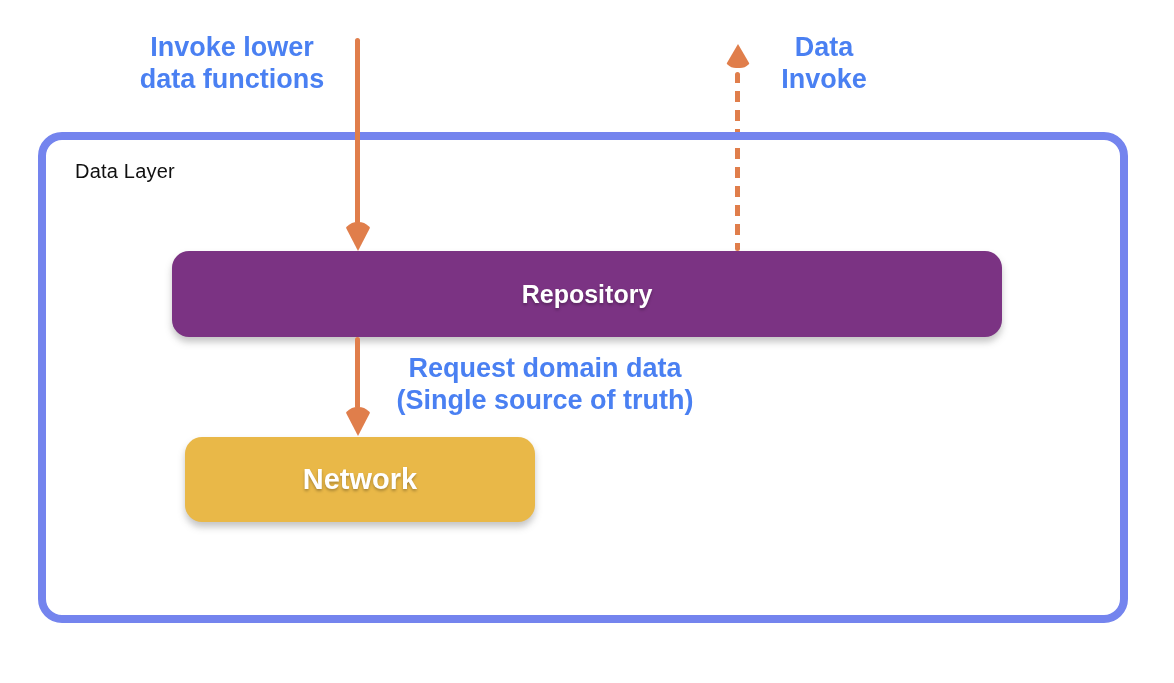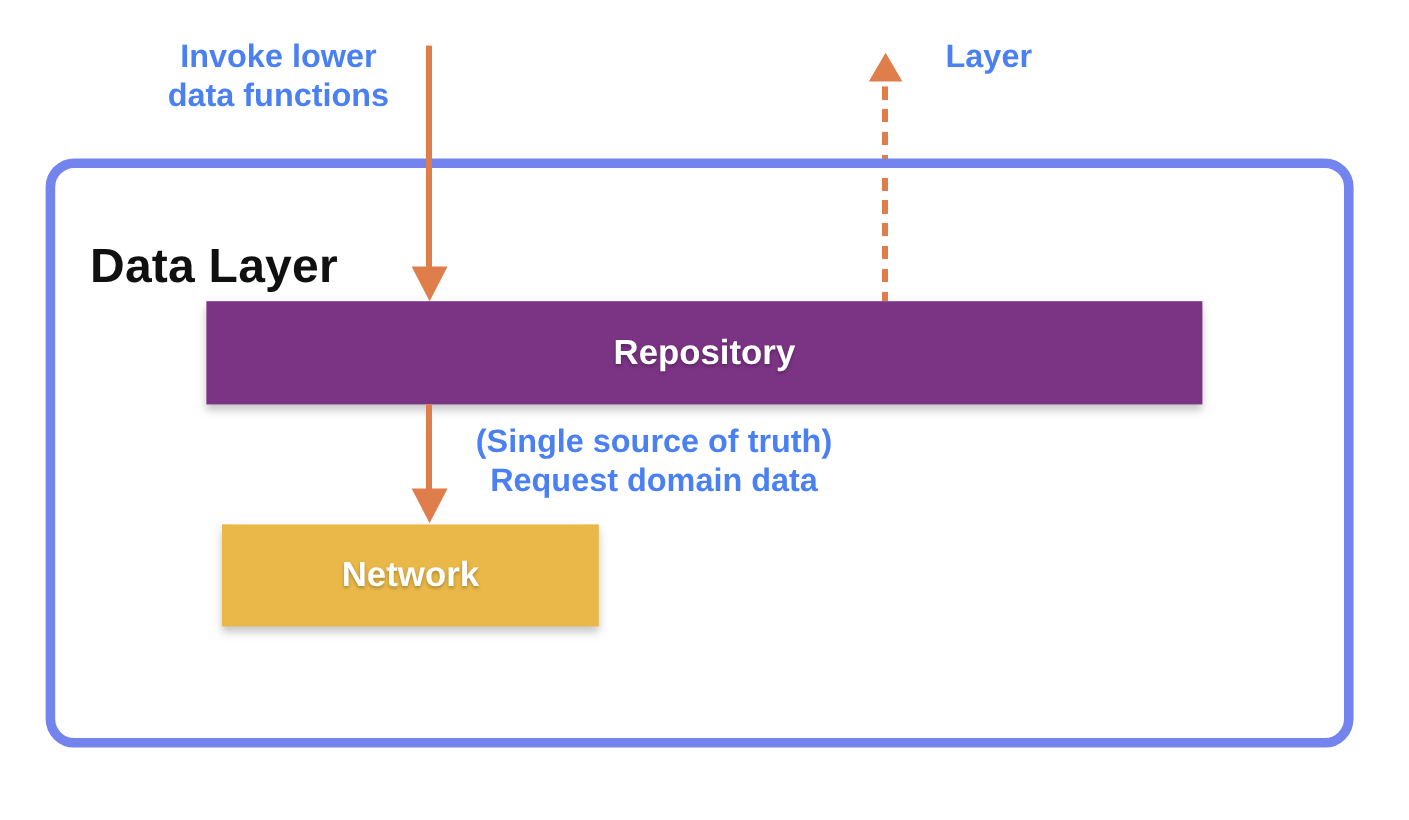--- a/index.html
+++ b/index.html
@@ -2,7 +2,7 @@
 <html><head>
 <meta charset="utf-8">
 <style>
-  * { margin: 0; padding: 0; box-sizing: border-box; }
+  * { margin: 0; padding: 0; box-sizing: border-box; border-radius: 17px; }
   html, body { background: #ffffff; }
   body {
     font-family: "Liberation Sans", "DejaVu Sans", sans-serif;

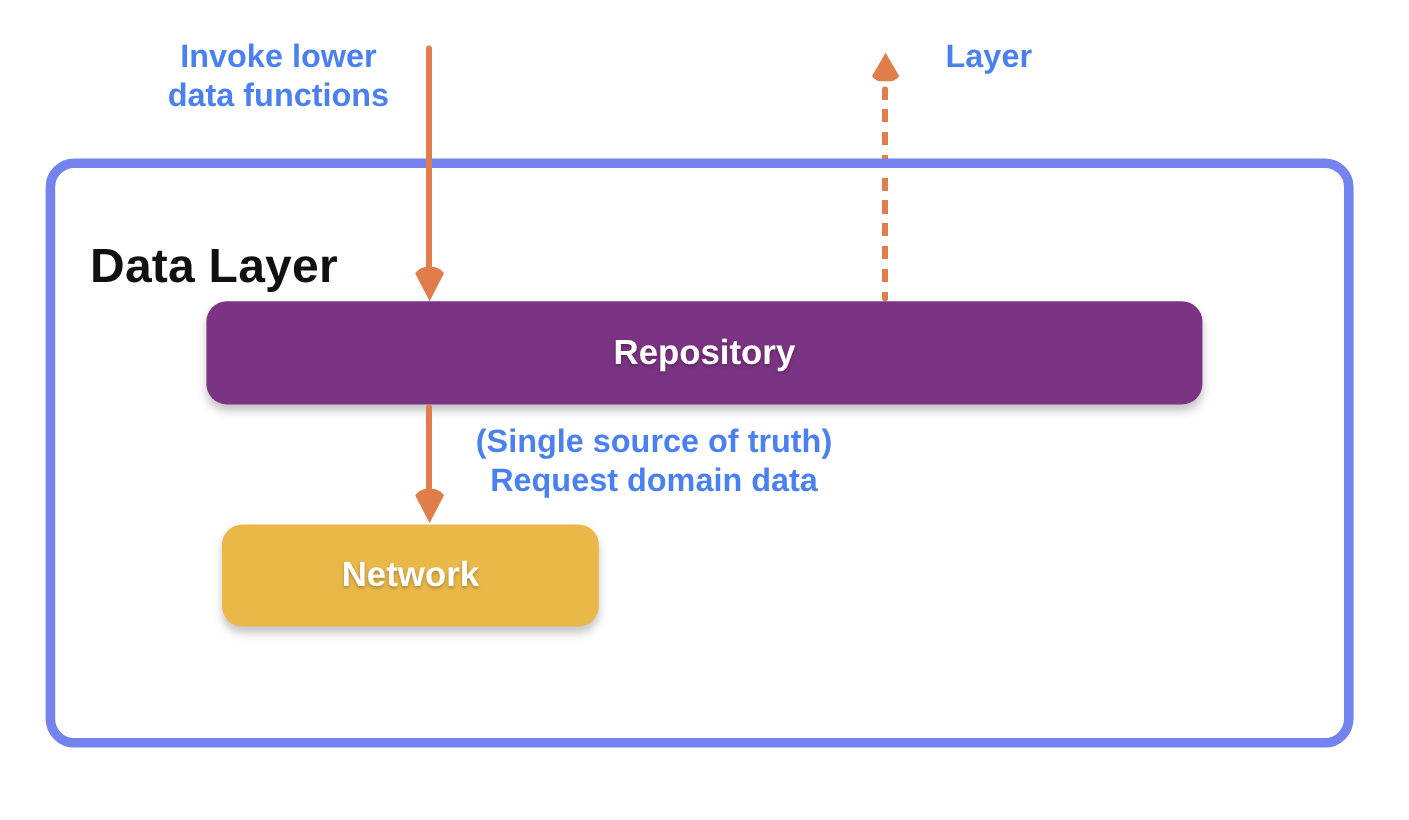--- a/index.html
+++ b/index.html
@@ -130,6 +130,7 @@
   </div>
 
   <div class="anno anno-stream">
+    <span>Data</span>
     <span>Layer</span>
   </div>
 

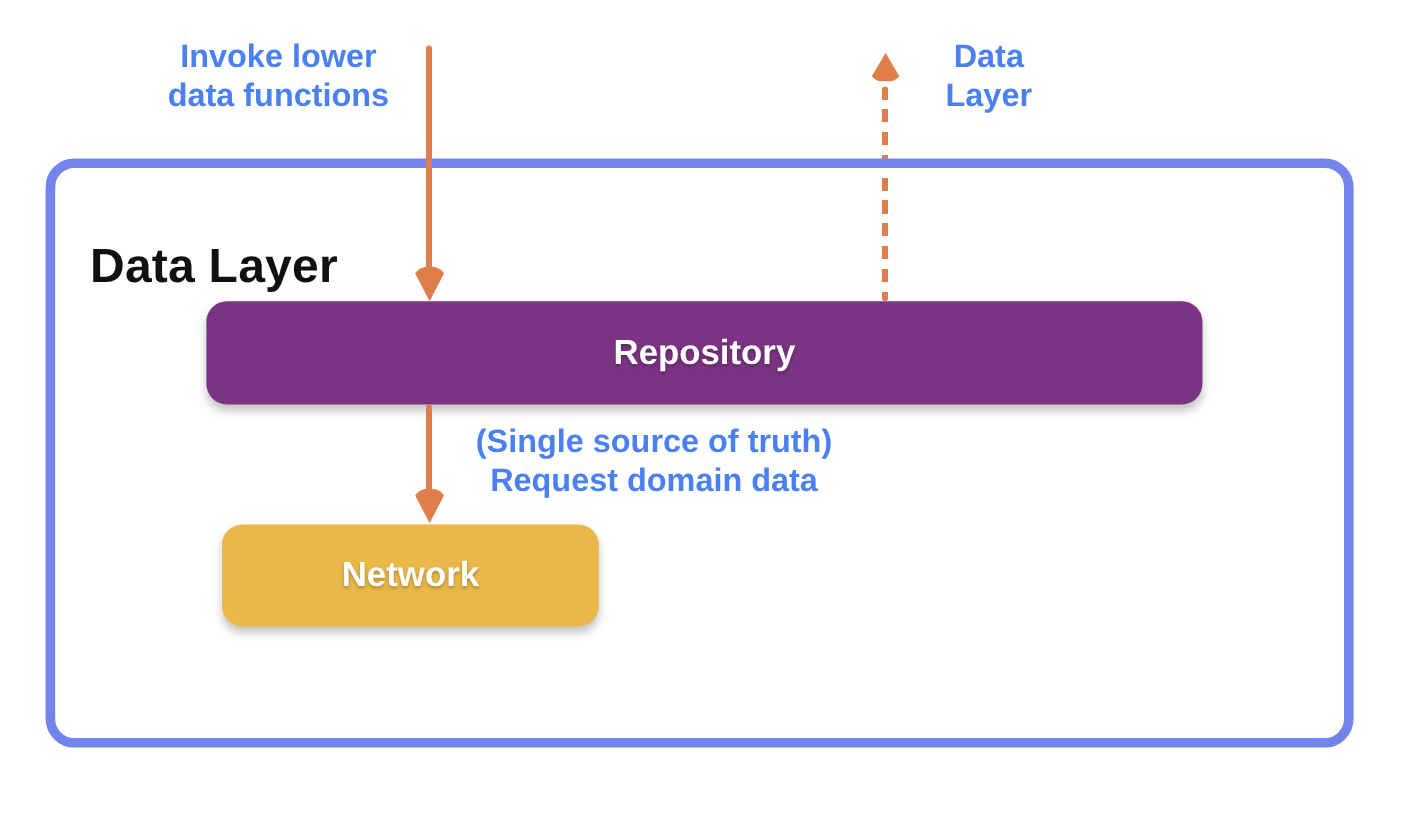--- a/index.html
+++ b/index.html
@@ -131,7 +131,7 @@
 
   <div class="anno anno-stream">
     <span>Data</span>
-    <span>Layer</span>
+    <span>Invoke</span>
   </div>
 
   <div class="arrow-line invoke-arrow-line"></div>

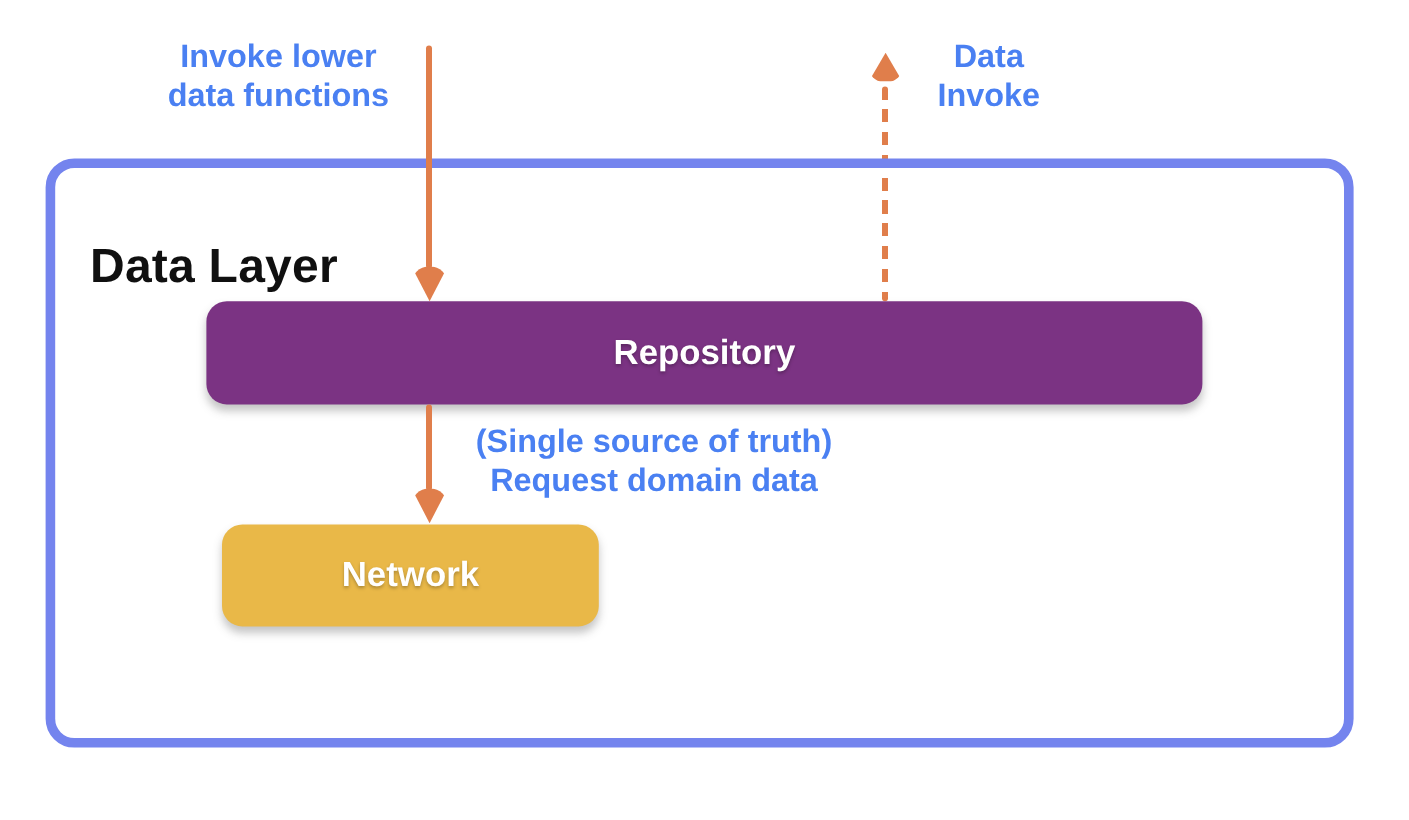--- a/index.html
+++ b/index.html
@@ -29,12 +29,11 @@
   .data-layer-title {
     position: absolute;
     left: 75px; top: 160px;
-    font-size: 40px;
-    font-weight: 700;
+    font-size: 20px;
+    font-weight: 400;
     color: #101010;
     letter-spacing: 0.2px;
     z-index: 4;
-    margin-top: 40px;
   }
 
   

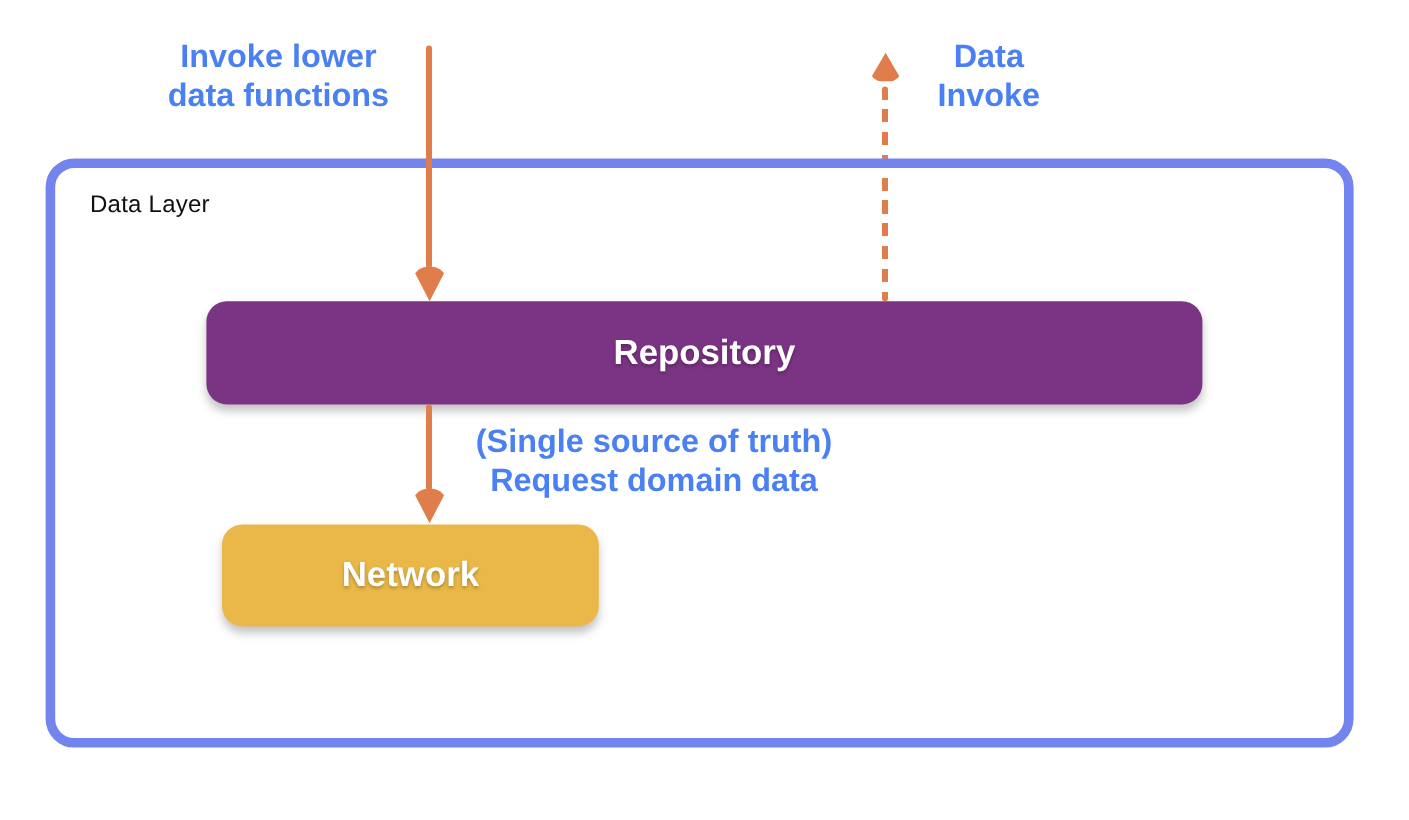--- a/index.html
+++ b/index.html
@@ -51,7 +51,7 @@
     left: 172px; top: 251px;
     width: 830px; height: 86px;
     background: #7b3383;
-    font-size: 29px;
+    font-size: 25px;
     box-shadow: 0 5px 7px rgba(90,90,90,0.35);
   }
   .node-network {

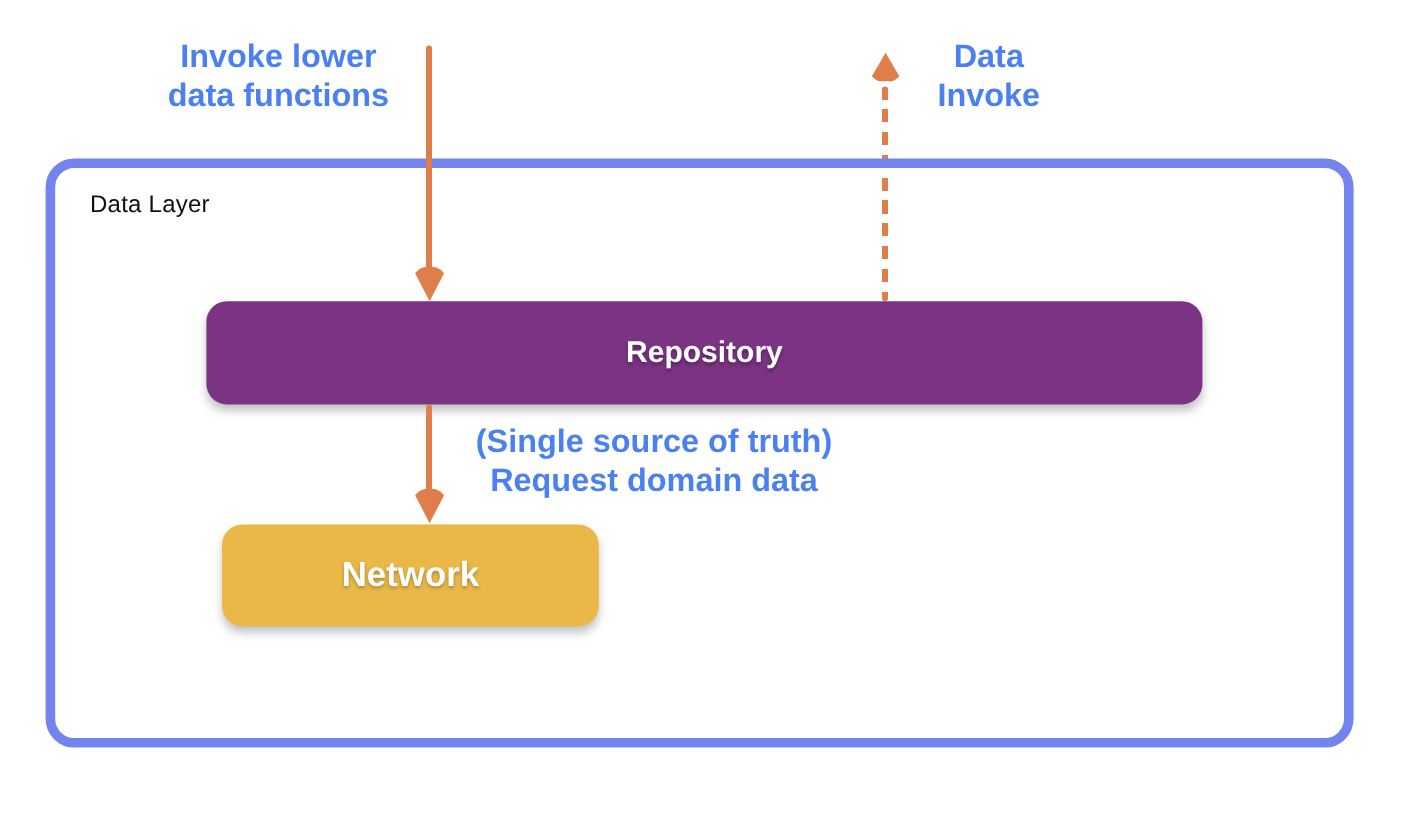--- a/index.html
+++ b/index.html
@@ -148,8 +148,8 @@
   <div class="arrow-head-down request-arrow-head"></div>
 
   <div class="anno anno-request">
+    <span>Request domain data</span>
     <span>(Single source of truth)</span>
-    <span>Request domain data</span>
   </div>
 
   <div class="node node-network">Network</div>

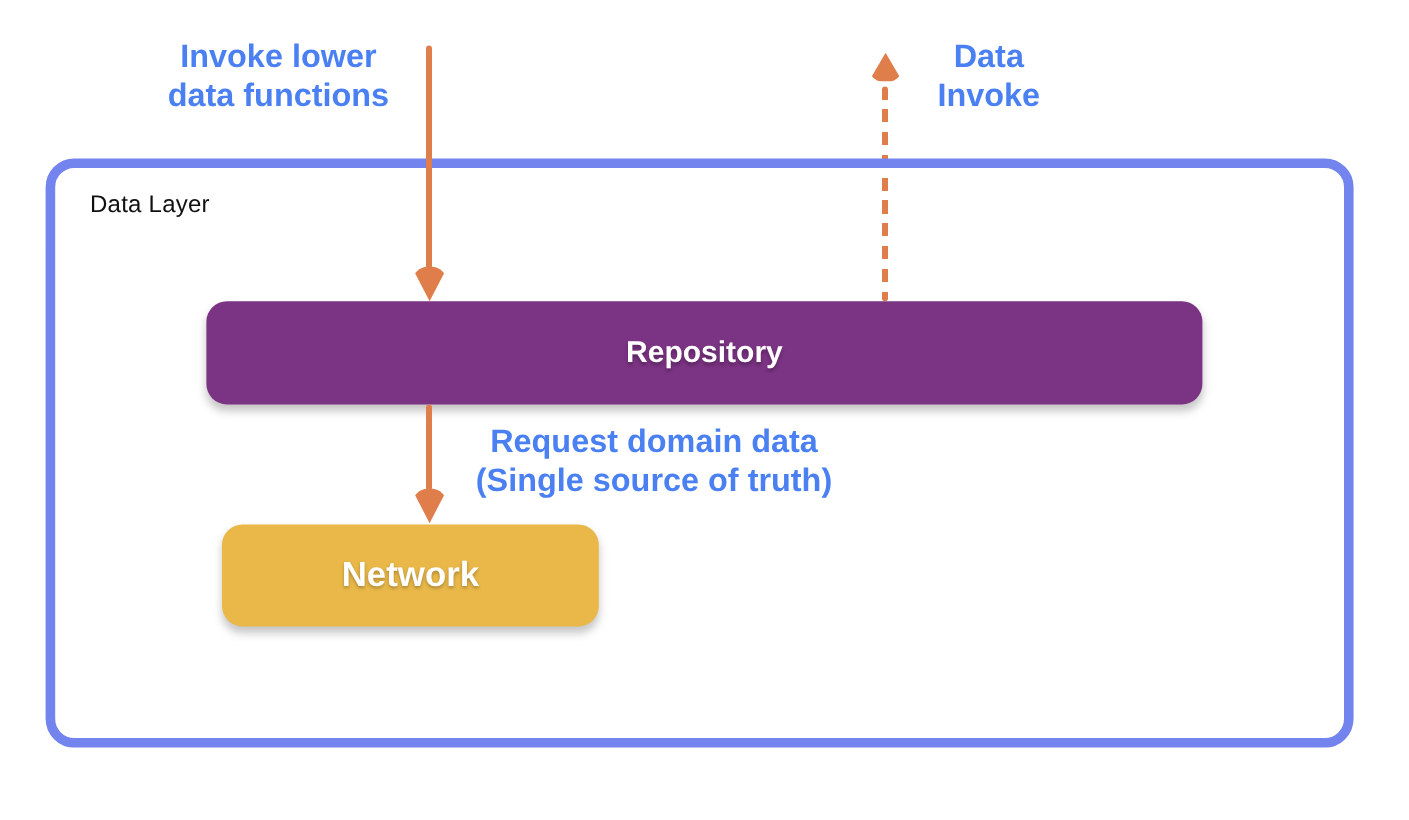--- a/index.html
+++ b/index.html
@@ -56,7 +56,7 @@
   }
   .node-network {
     left: 185px; top: 437px;
-    width: 314px; height: 85px;
+    width: 350px; height: 85px;
     background: #e9b848;
     font-size: 29px;
     box-shadow: 0 5px 7px rgba(90,90,90,0.35);

